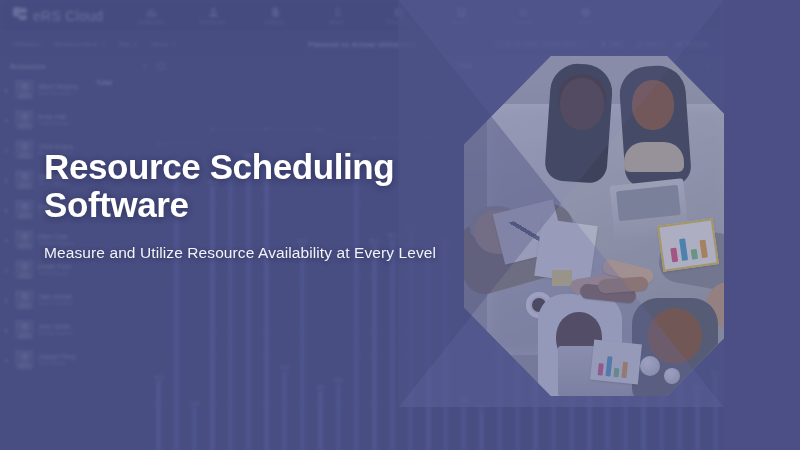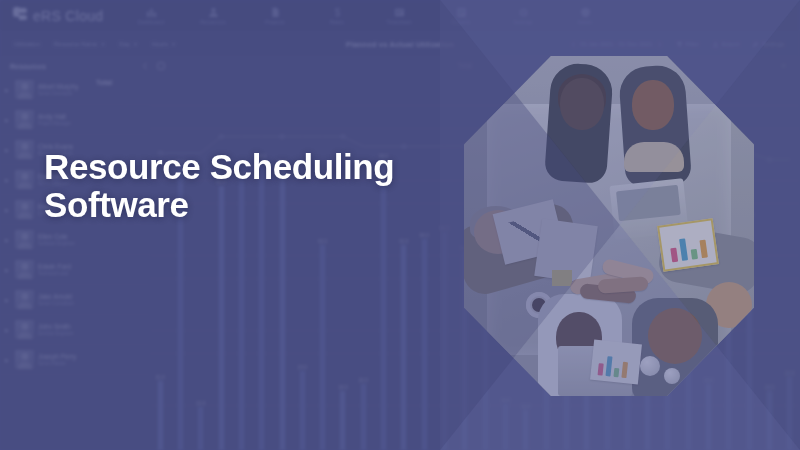--- a/index.html
+++ b/index.html
@@ -13,7 +13,7 @@
 
   #stage {
     position: relative;
-    width: 800px; height: 450px;
+    width: 724px; height: 450px;
     overflow: hidden;
     background: #4a4e84;
   }

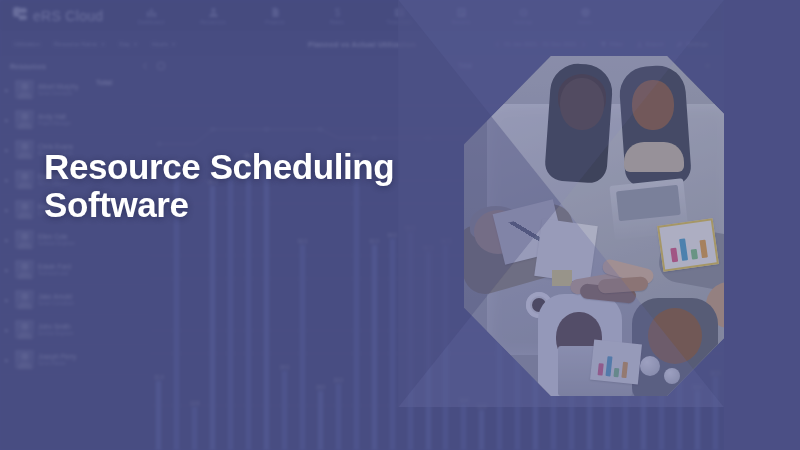--- a/index.html
+++ b/index.html
@@ -775,6 +775,7 @@
 
   <div id="textblock">
     <div class="headline">Resource Scheduling Software</div>
+    <div class="subhead">Measure and Utilize Resource Availability at Every Level</div>
   </div>
 
 </div>

